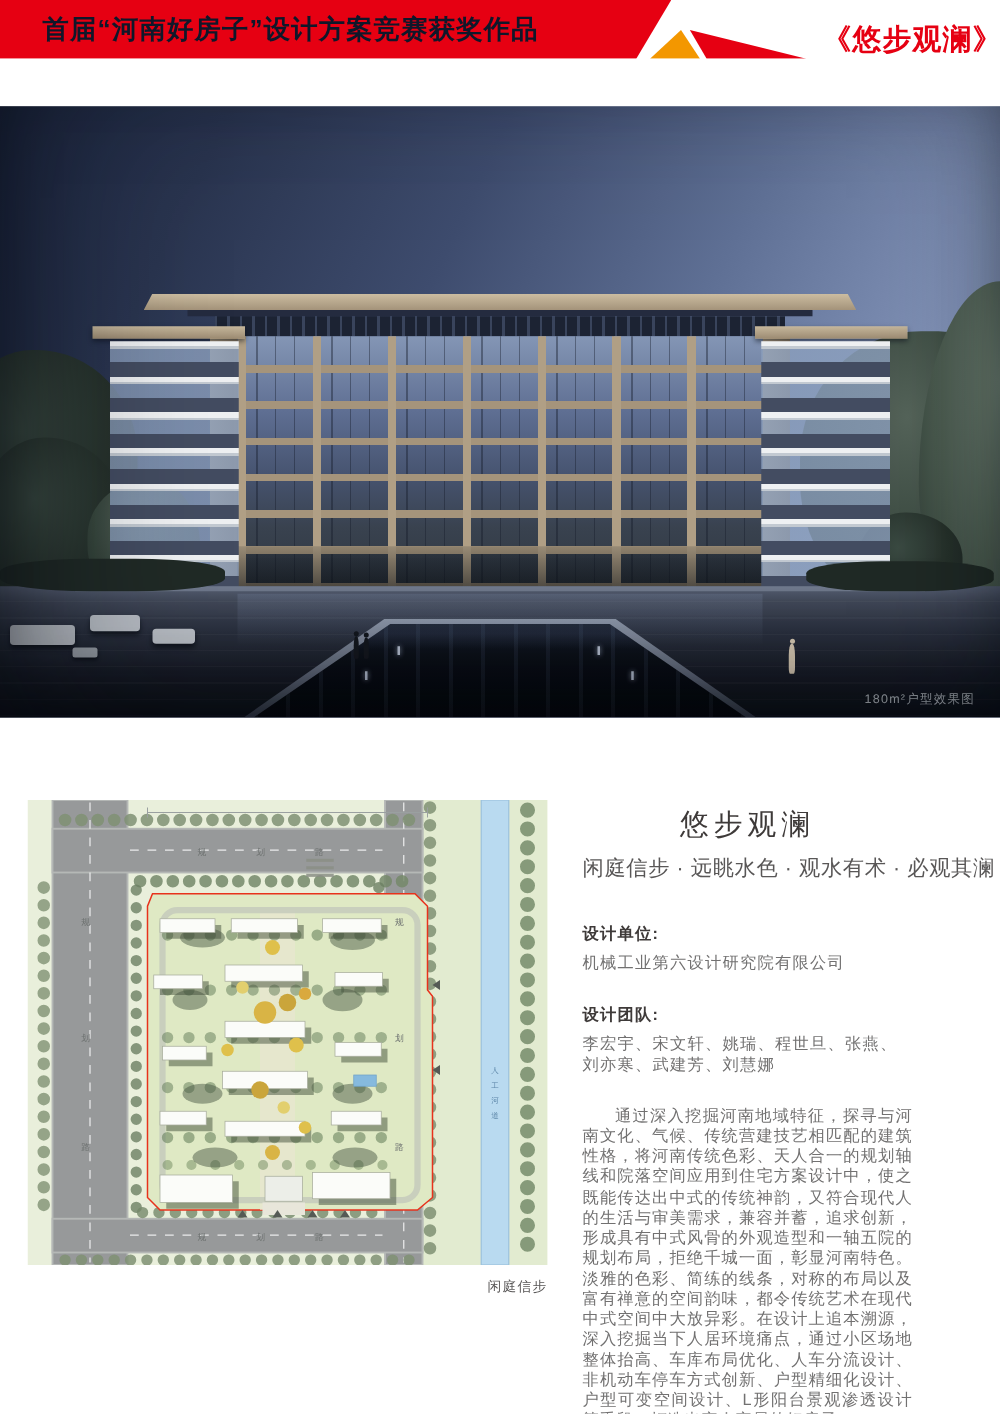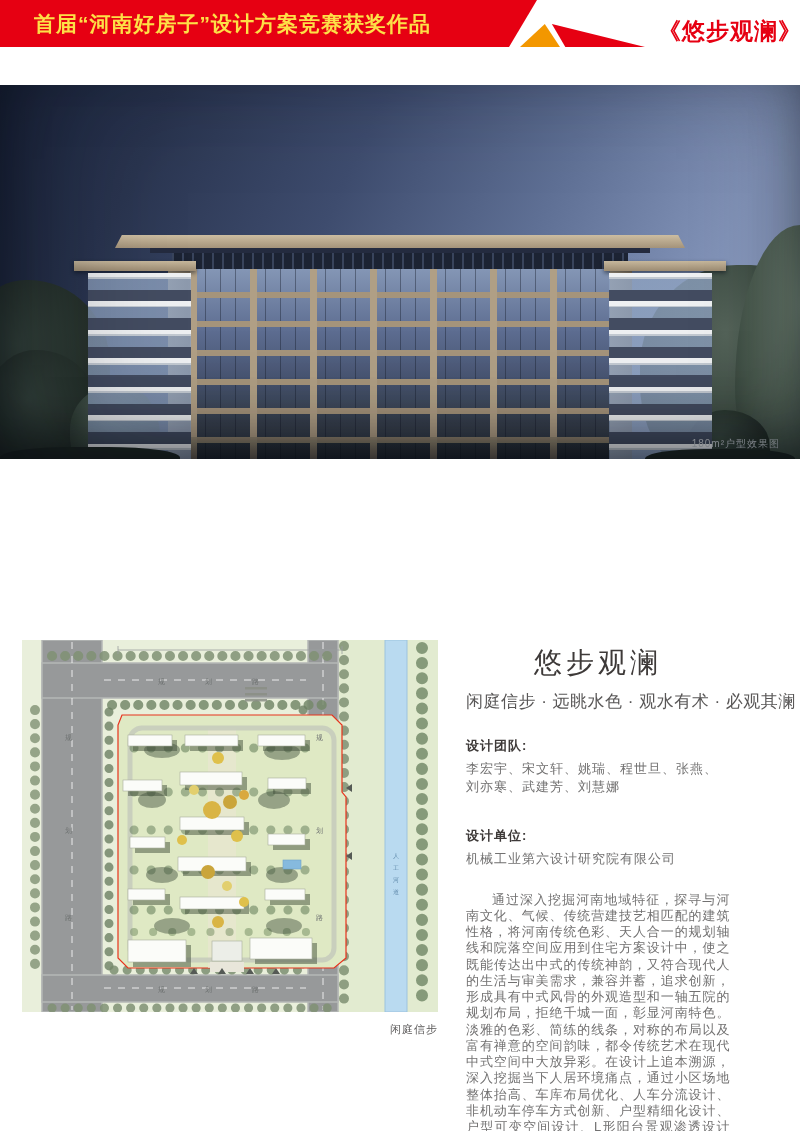--- a/index.html
+++ b/index.html
@@ -13,7 +13,7 @@
     clip-path:polygon(0 0,100% 0,calc(100% - 28px) 100%,0 100%);
   }
   .banner-text{
-    position:absolute;left:34px;top:0;line-height:47px;color:#fde047;
+    position:absolute;left:34px;top:0;line-height:47px;color:#0f172a;
     font-size:21px;font-weight:bold;letter-spacing:1px;white-space:nowrap;
   }
   .tri-orange{

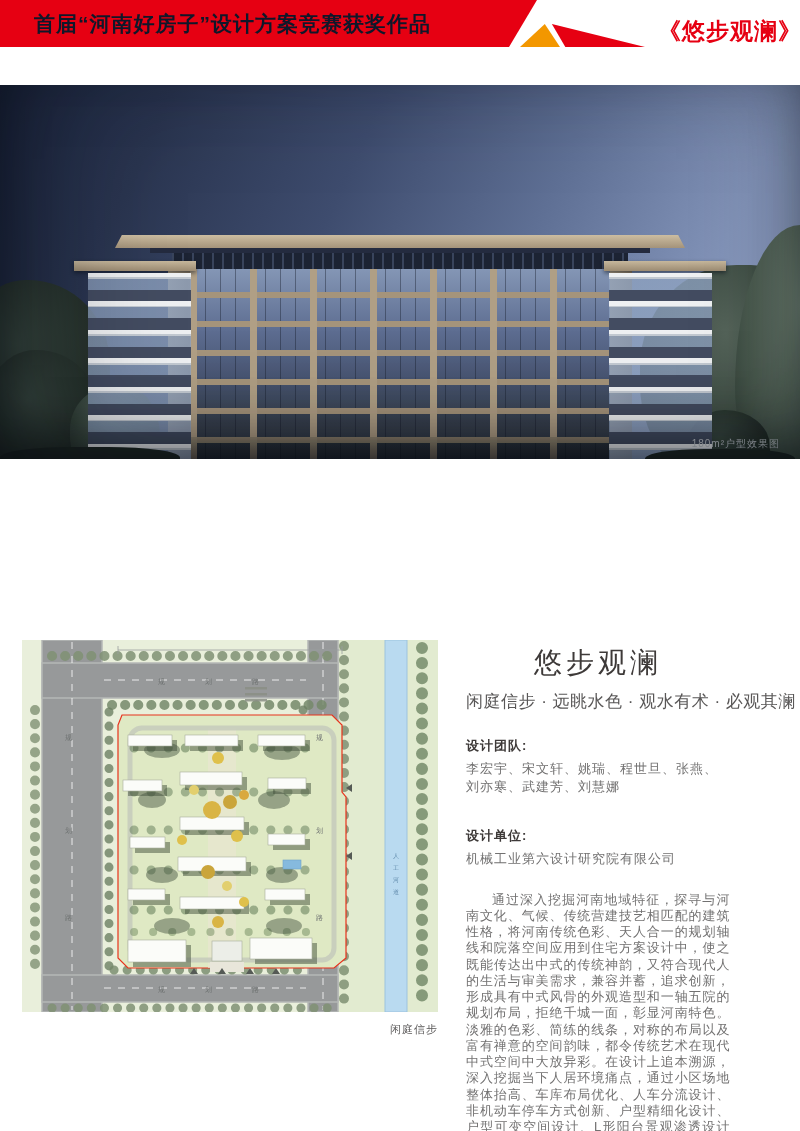--- a/index.html
+++ b/index.html
@@ -30,7 +30,7 @@
   }
   
   .render{
-    position:absolute;left:0;top:85px;width:800px;height:374px;overflow:hidden;
+    position:absolute;left:0;top:85px;width:800px;height:489px;overflow:hidden;
     background:
       radial-gradient(ellipse 420px 160px at 68% 74%, rgba(175,190,220,.35), rgba(175,190,220,0) 70%),
       linear-gradient(115deg,#1f2943 0%,#2a3550 18%,#3e4c6e 40%,#5f7095 62%,#8293b8 82%,#97a6c8 100%);

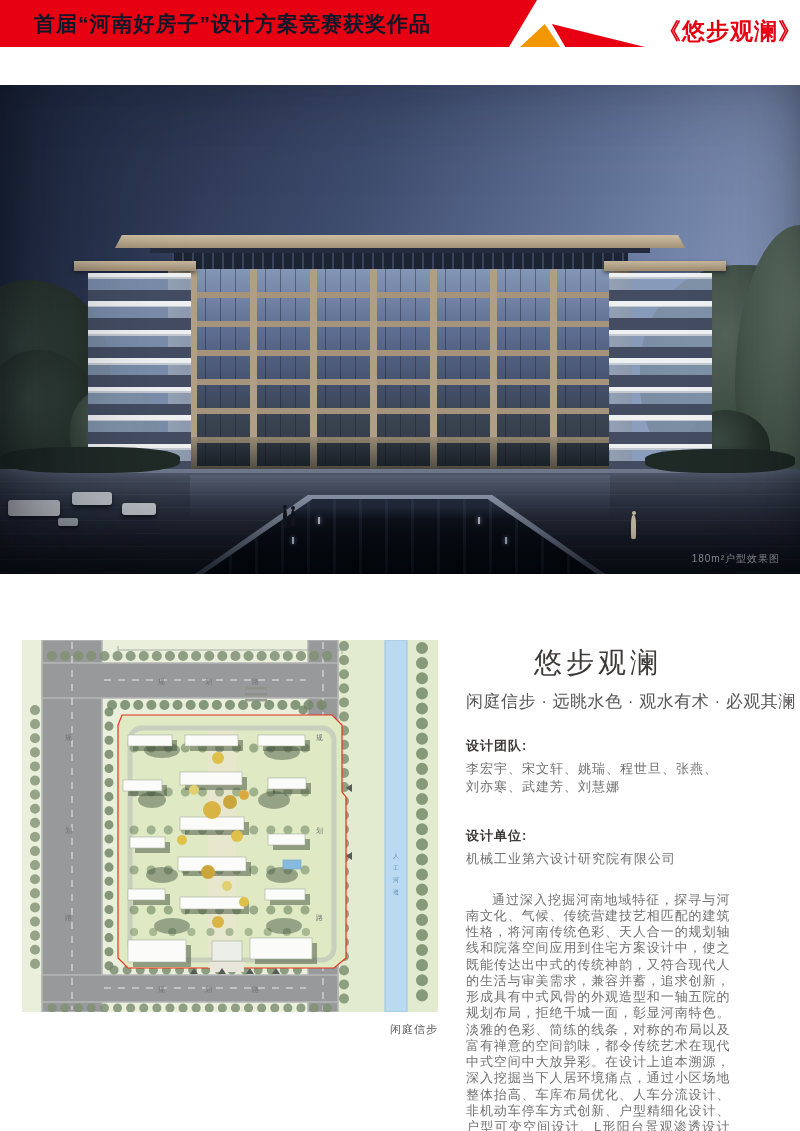--- a/index.html
+++ b/index.html
@@ -106,7 +106,7 @@
   .river-label{font-size:6px;fill:#5c86a8;}
   
   .info{position:absolute;left:466px;top:644px;width:264px;color:#595757;}
-  .info-title{font-size:28px;color:#3e3a39;text-align:center;letter-spacing:4px;margin:0;font-weight:normal;}
+  .info-title{font-size:23px;color:#3e3a39;text-align:center;letter-spacing:4px;margin:0;font-weight:normal;}
   .info-subtitle{font-size:17px;color:#595757;text-align:right;letter-spacing:.5px;margin-top:8px;white-space:nowrap;}
   .sec{margin-top:0;}
   .sec-label{font-size:13px;font-weight:bold;color:#3e3a39;letter-spacing:1px;}

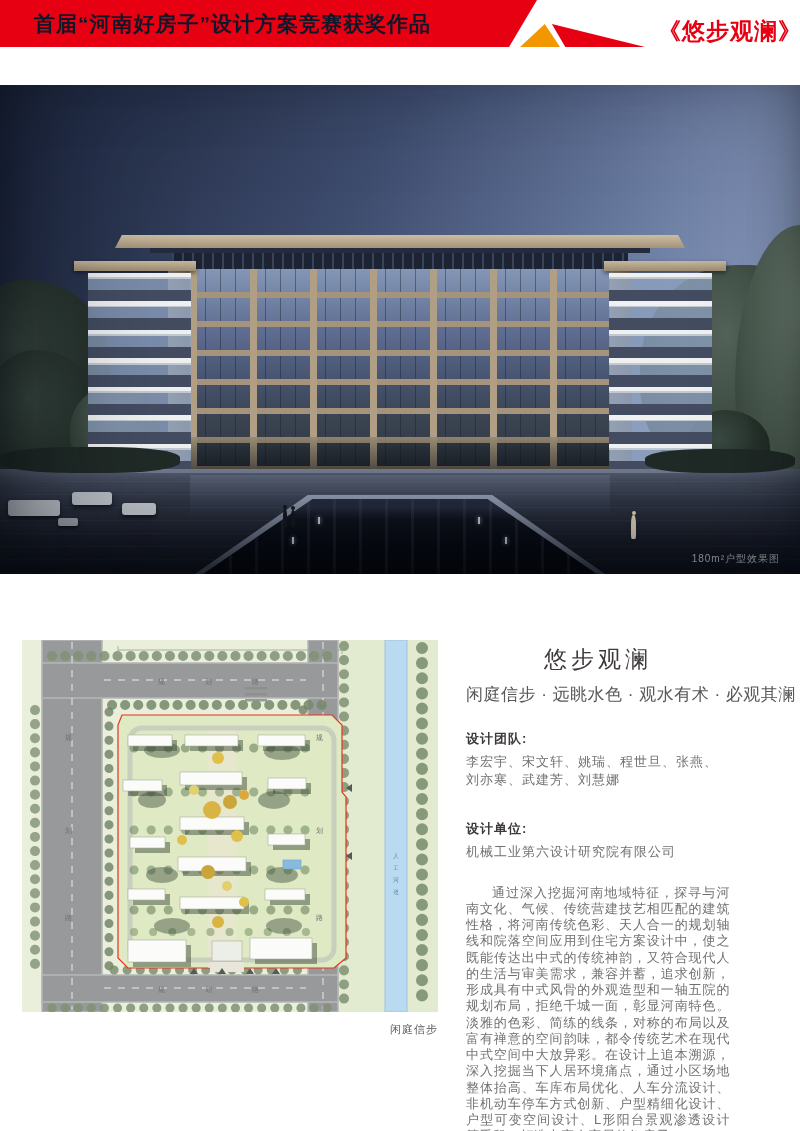--- a/index.html
+++ b/index.html
@@ -332,16 +332,16 @@
   <h1 class="info-title">悠步观澜</h1>
   <div class="info-subtitle">闲庭信步 · 远眺水色 · 观水有术 · 必观其澜</div>
 
+  <div class="sec m-unit">
+    <div class="sec-label">设计单位:</div>
+    <div class="sec-value">机械工业第六设计研究院有限公司</div>
+  </div>
+
   <div class="sec m-team">
     <div class="sec-label">设计团队:</div>
     <div class="sec-value">李宏宇、宋文轩、姚瑞、程世旦、张燕、刘亦寒、武建芳、刘慧娜</div>
   </div>
 
-  <div class="sec m-unit">
-    <div class="sec-label">设计单位:</div>
-    <div class="sec-value">机械工业第六设计研究院有限公司</div>
-  </div>
-
   <div class="sec m-concept">
     <div class="concept-text">通过深入挖掘河南地域特征，探寻与河南文化、气候、传统营建技艺相匹配的建筑性格，将河南传统色彩、天人合一的规划轴线和院落空间应用到住宅方案设计中，使之既能传达出中式的传统神韵，又符合现代人的生活与审美需求，兼容并蓄，追求创新，形成具有中式风骨的外观造型和一轴五院的规划布局，拒绝千城一面，彰显河南特色。淡雅的色彩、简练的线条，对称的布局以及富有禅意的空间韵味，都令传统艺术在现代中式空间中大放异彩。在设计上追本溯源，深入挖掘当下人居环境痛点，通过小区场地整体抬高、车库布局优化、人车分流设计、非机动车停车方式创新、户型精细化设计、户型可变空间设计、L形阳台景观渗透设计等手段，打造出宜人宜居的好房子。</div>
   </div>

